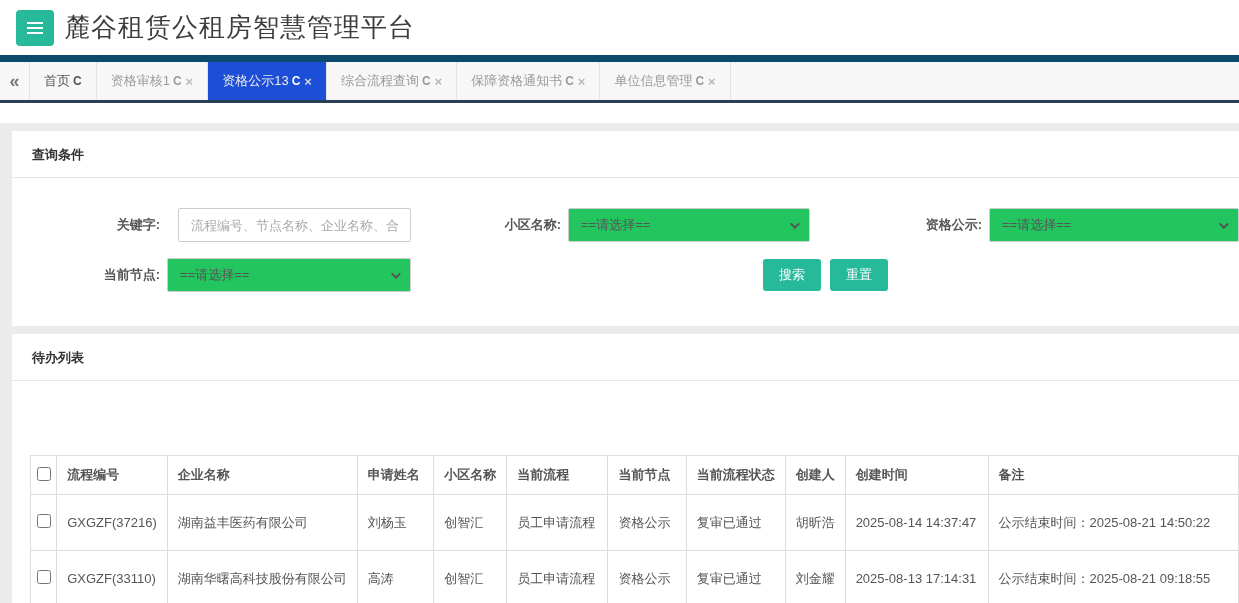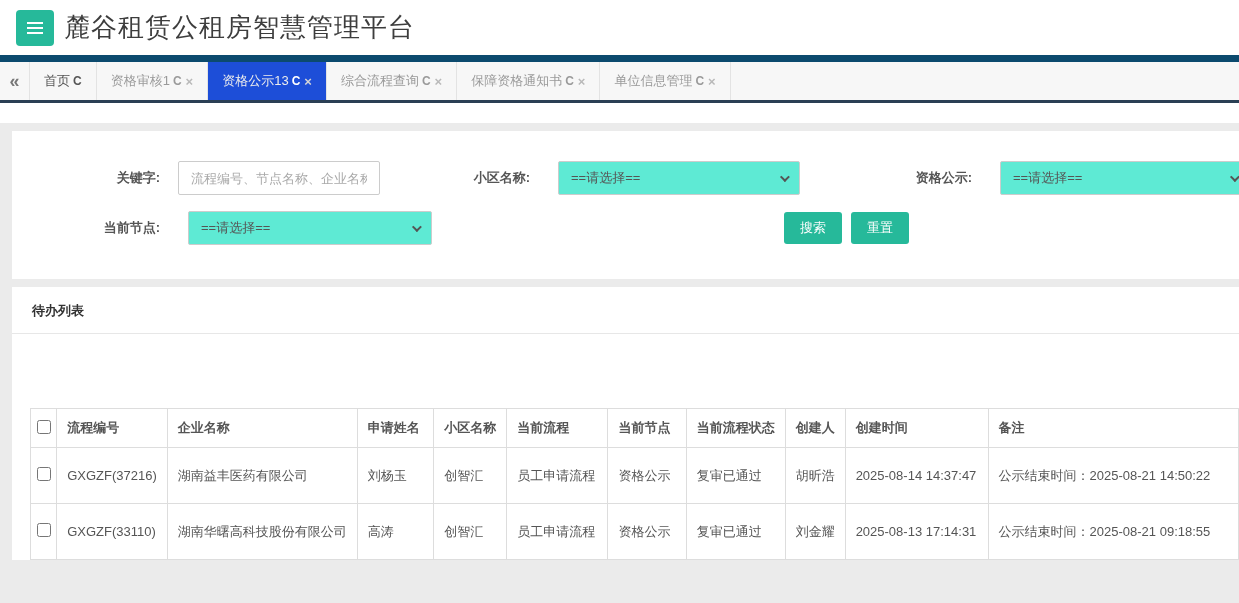--- a/index.html
+++ b/index.html
@@ -152,6 +152,7 @@
 <div class="content">
 
   <div class="panel">
+    <div class="panel-title">查询条件</div>
     <div class="form-area">
 
       <div class="form-row">

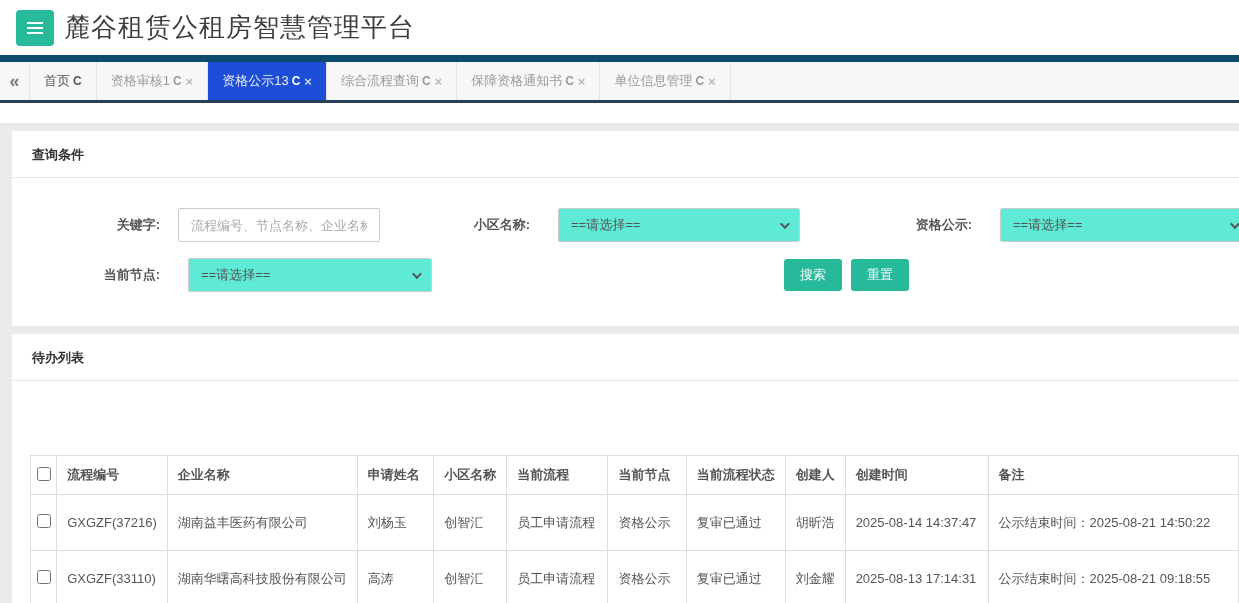--- a/index.html
+++ b/index.html
@@ -67,9 +67,9 @@
   }
   .text-input::placeholder { color:#a9a9a9; }
   .select-box {
-    height:34px; border:1px solid #ccc; border-radius:2px; background:#5eead4;
+    height:34px; border:1px solid #ccc; border-radius:2px; background:#22c55e;
     display:flex; align-items:center; justify-content:space-between;
-    padding:8px 12px; color:#555; cursor:pointer; margin-left:28px; flex:0 0 auto;
+    padding:8px 12px; color:#555; cursor:pointer; margin-left:7px; flex:0 0 auto;
   }
   .select-community { width:242px; }
   .select-flow { width:250px; }

